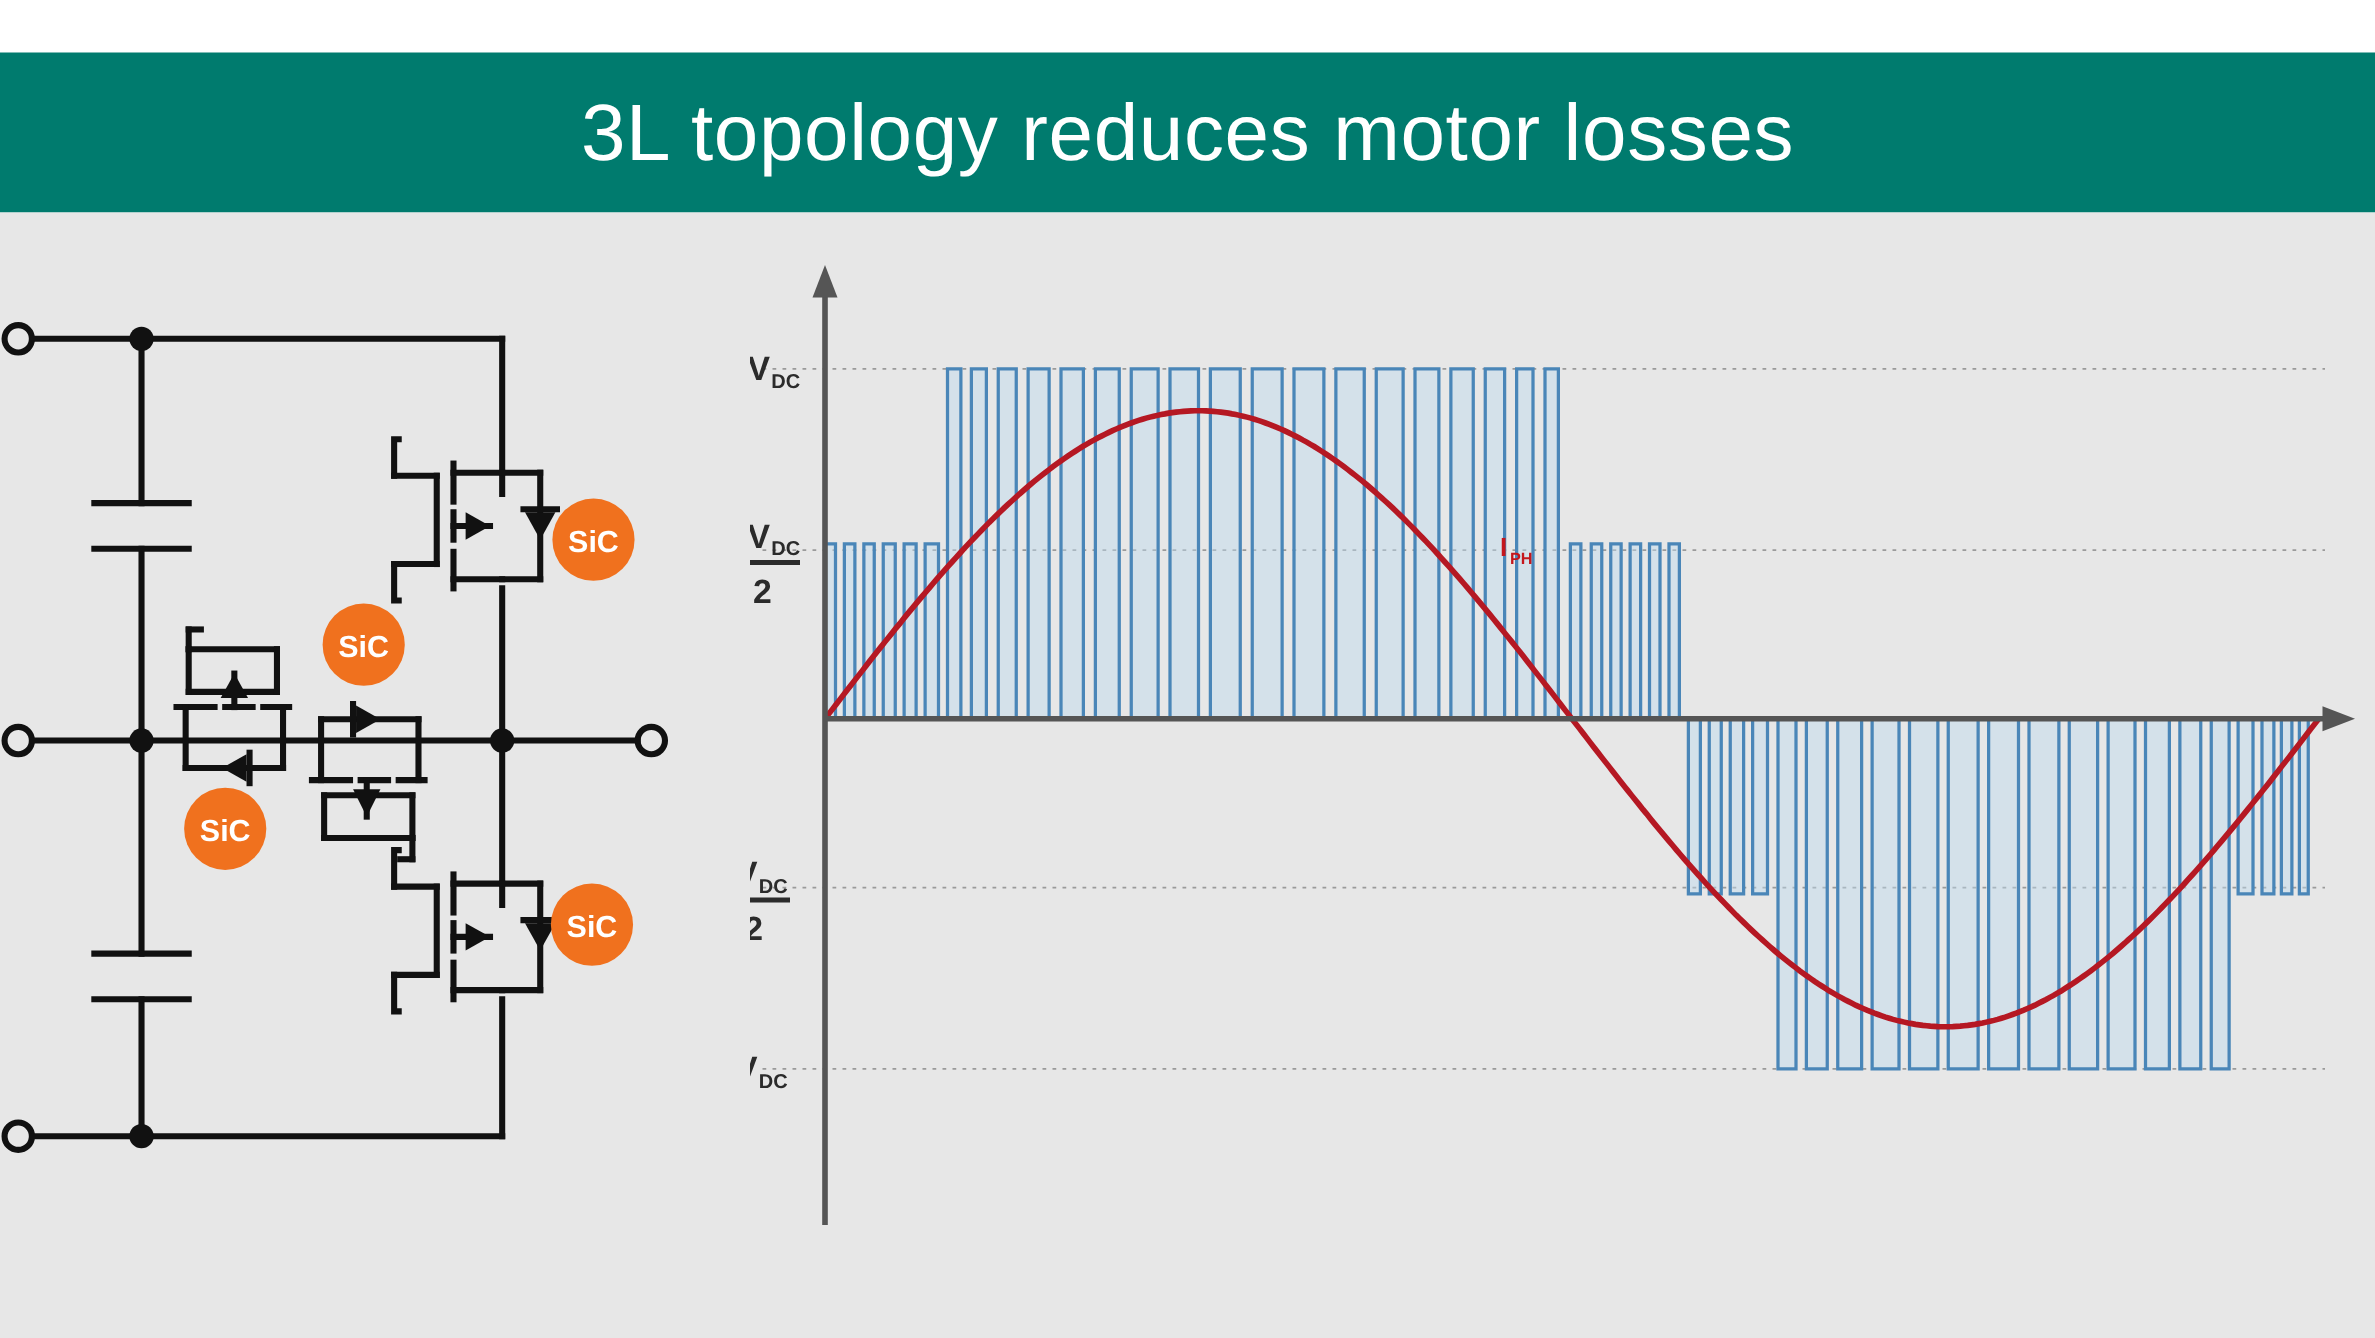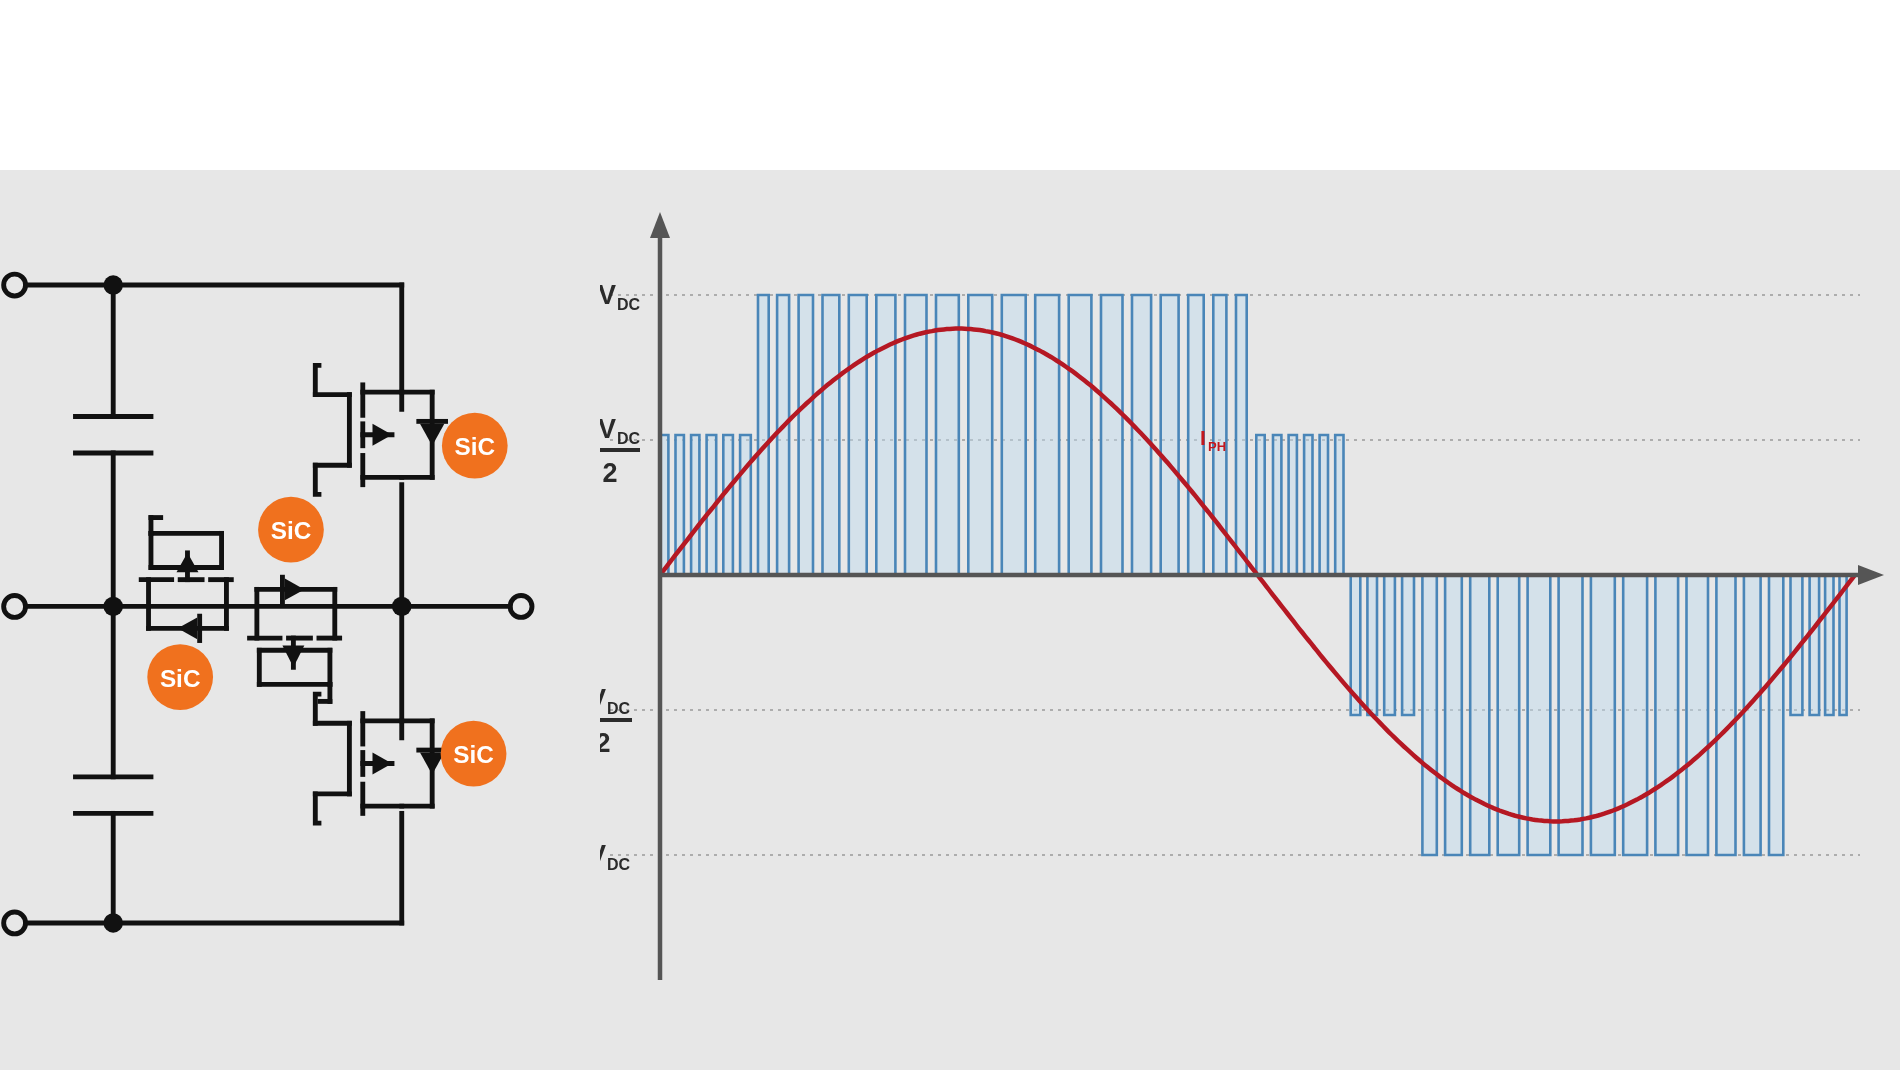--- a/index.html
+++ b/index.html
@@ -96,6 +96,9 @@
 
   <div id="top-strip"></div>
 
+  <div id="title-bar">
+    <div id="title-text">3L topology reduces motor losses</div>
+  </div>
 
   <div id="body-area"></div>
 

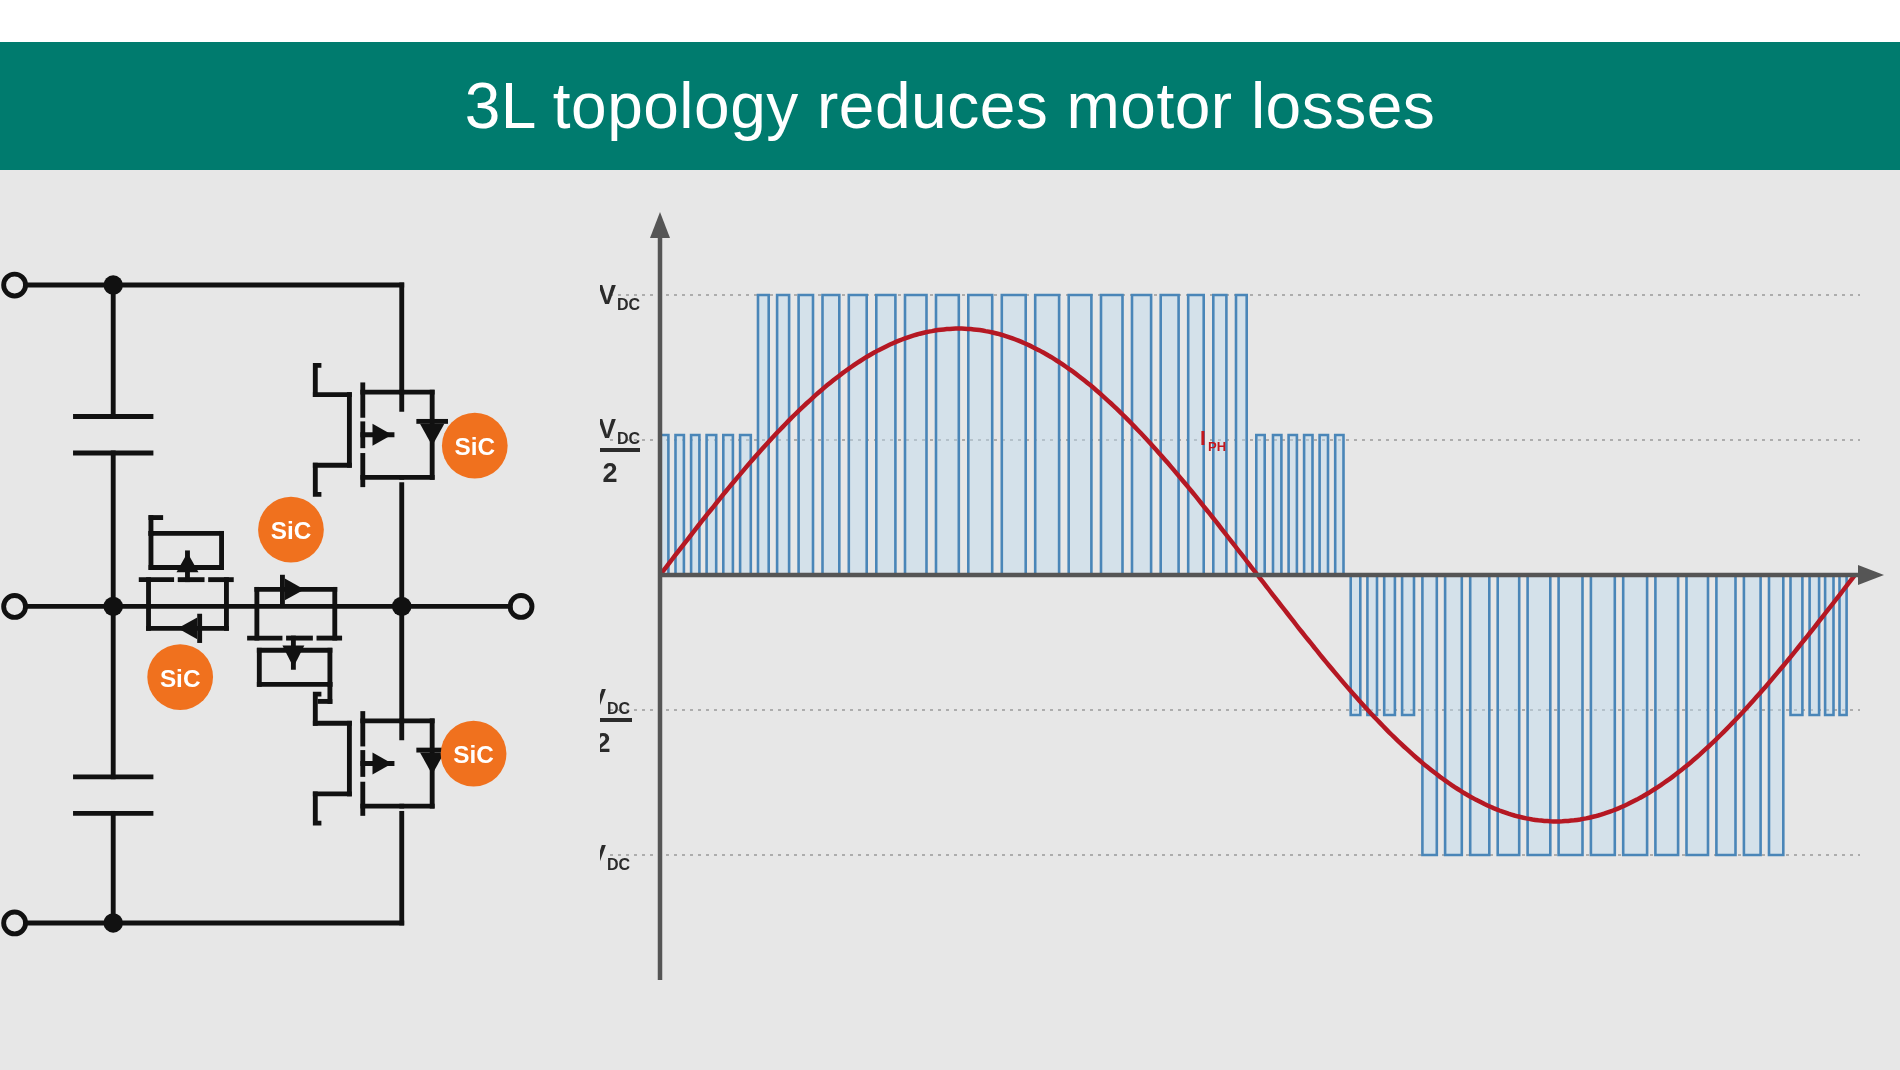--- a/index.html
+++ b/index.html
@@ -57,7 +57,7 @@
   
   #circuit-panel {
     position: absolute;
-    left: 0; top: 204px;
+    left: 0; top: 190px;
     width: 560px; height: 800px;
   }
   #circuit-svg { display: block; }

